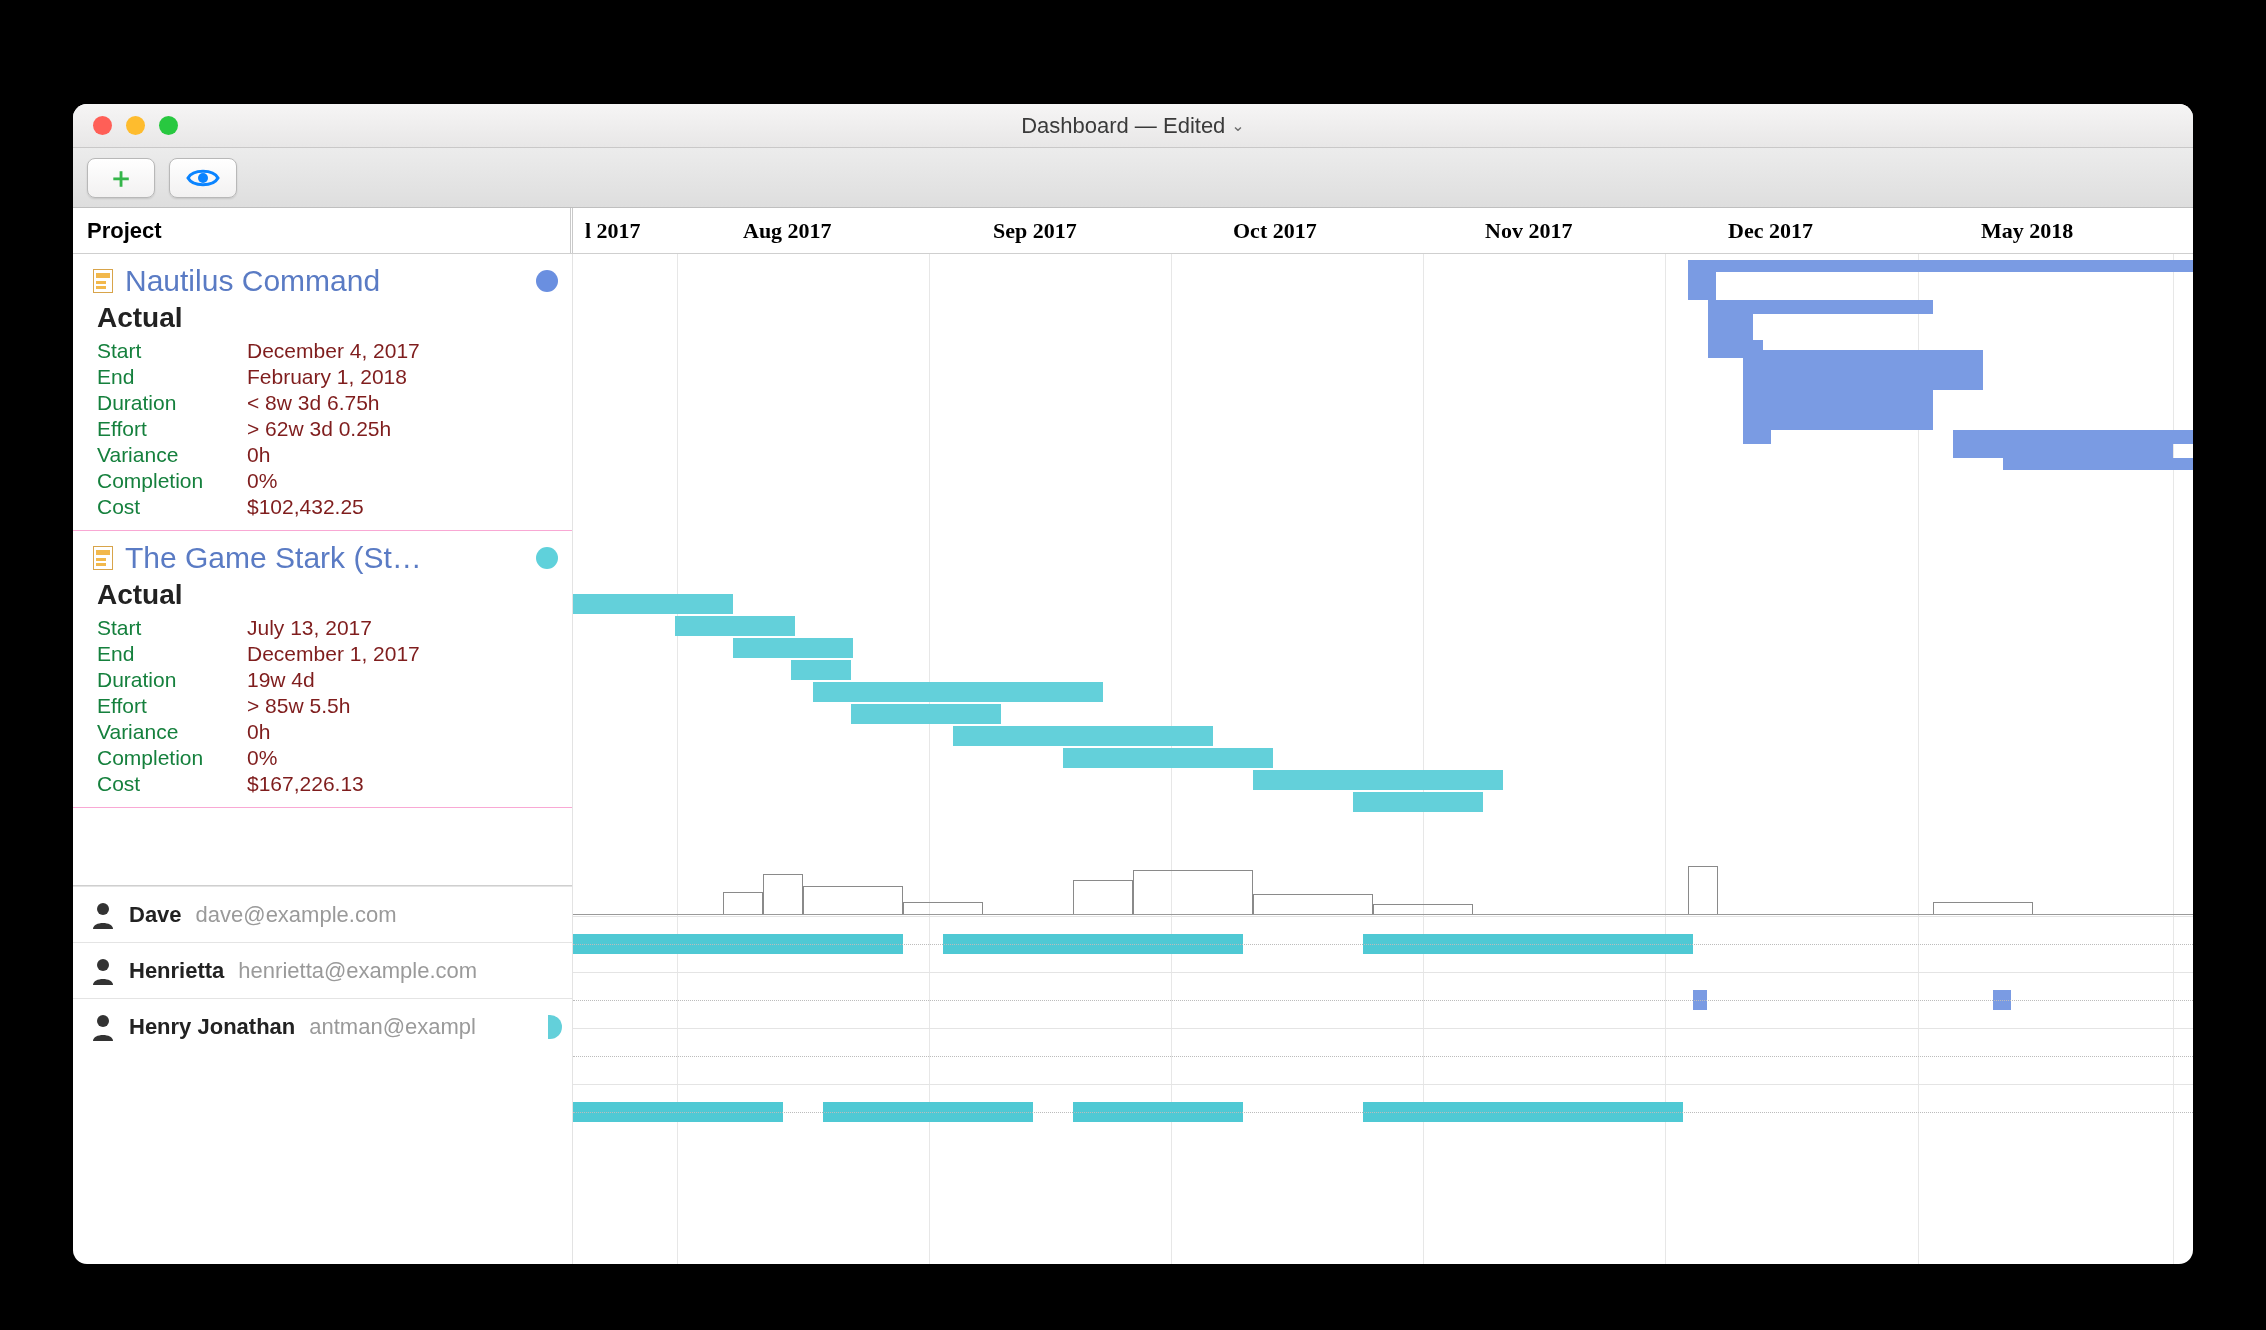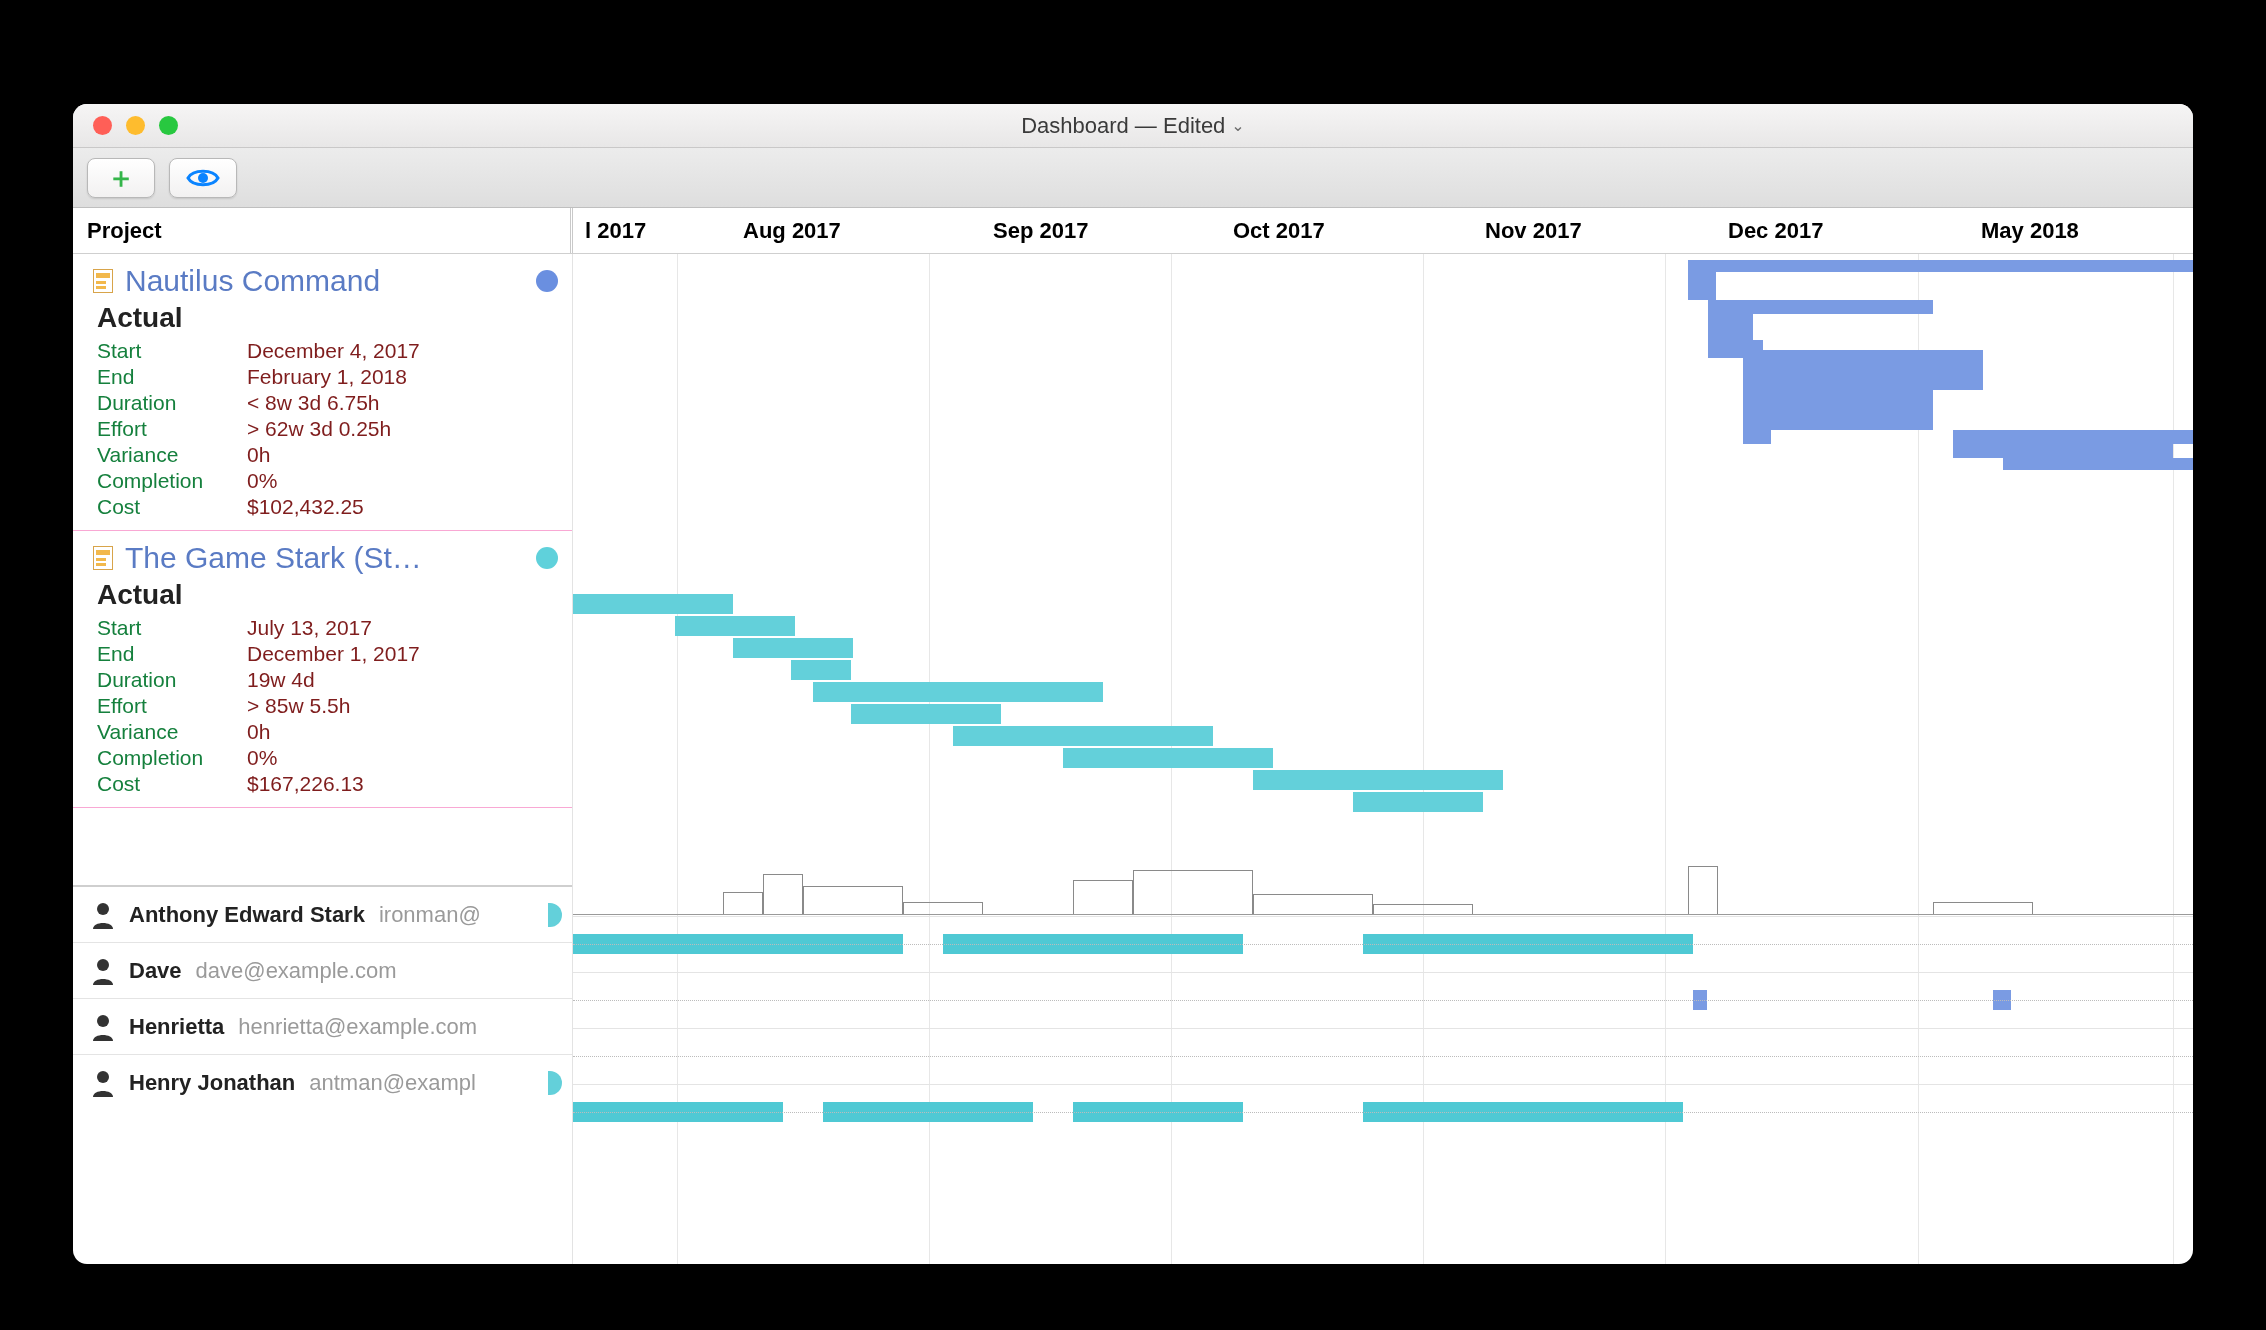--- a/index.html
+++ b/index.html
@@ -81,7 +81,7 @@
     padding-left:14px; display:flex; align-items:center;
     border-right:3px double #c9c9c9;
   }
-  .colhdr .right-pane { display:flex; align-items:center; }
+  .colhdr .right-pane { display:flex; align-items:center;font-family:Liberation Serif, serif; }
   .month {
     position:absolute; top:0; bottom:0; display:flex; align-items:center;
     font-weight:700; font-size:22px;

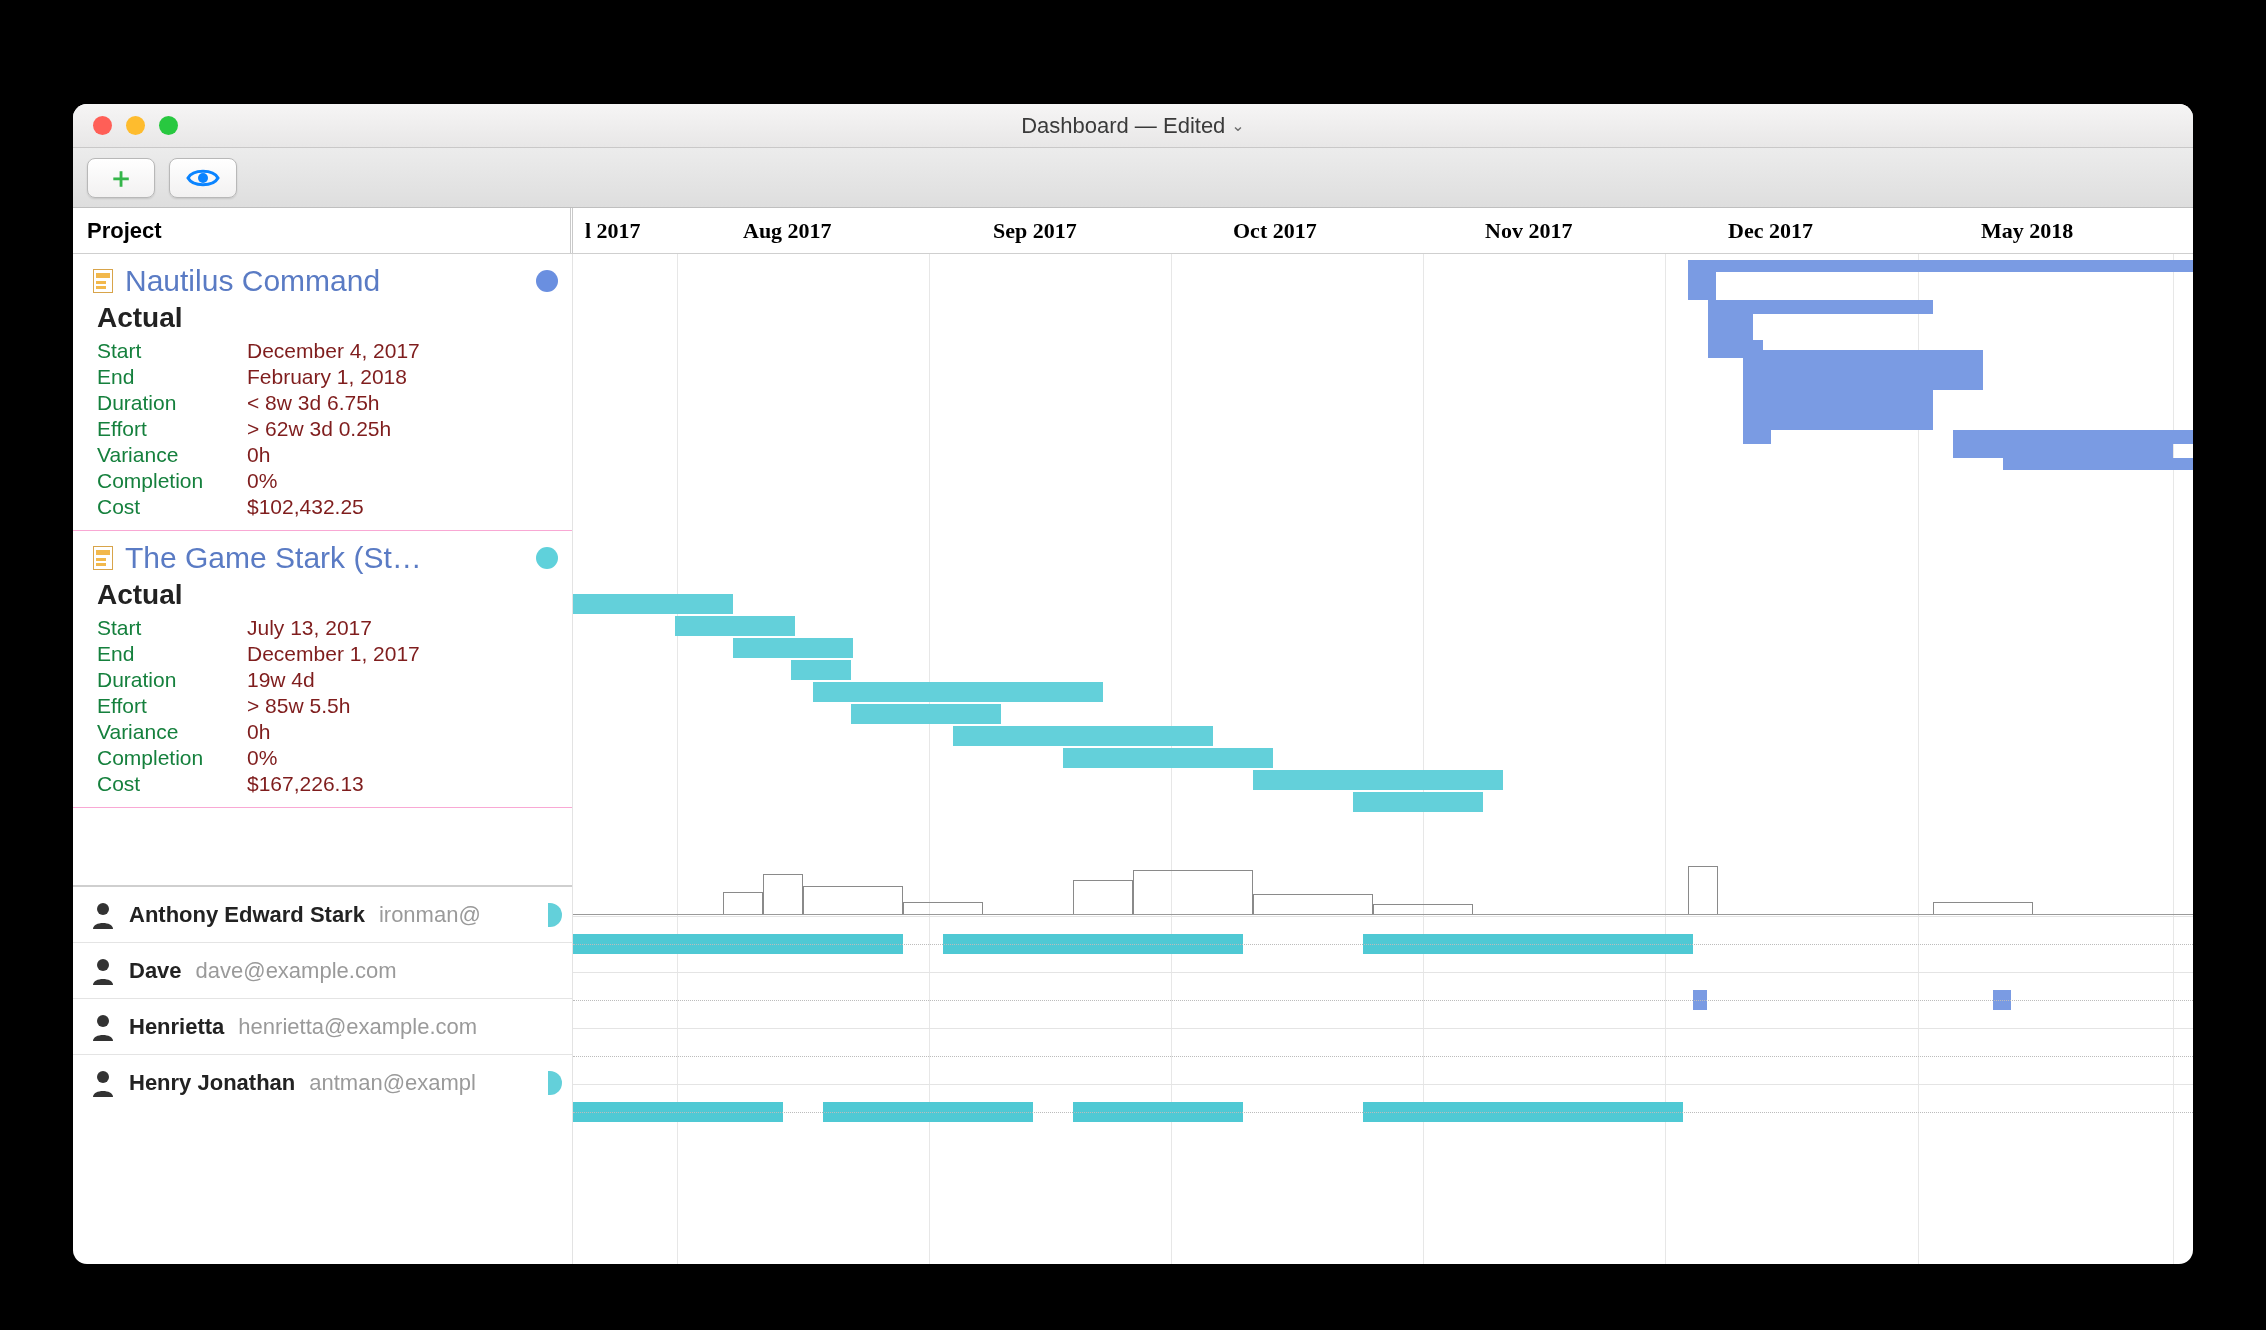--- a/index.html
+++ b/index.html
@@ -281,17 +281,6 @@
       <div style="height:78px; border-bottom:1px solid #cfcfcf;"></div>
 
       <div id="res-left">
-          <div class="res-row-left first">
-            <span class="person-icon">
-              <svg viewBox="0 0 24 28">
-                <circle cx="12" cy="8" r="6" fill="#333"></circle>
-                <path d="M2 28c0-8 20-8 20 0z" fill="#333"></path>
-              </svg>
-            </span>
-            <span class="res-name">Anthony Edward Stark</span>
-            <span class="res-mail">ironman@</span>
-            <span class="half-dot teal" style="margin-left:auto"></span>
-          </div>
           <div class="res-row-left">
             <span class="person-icon">
               <svg viewBox="0 0 24 28">

